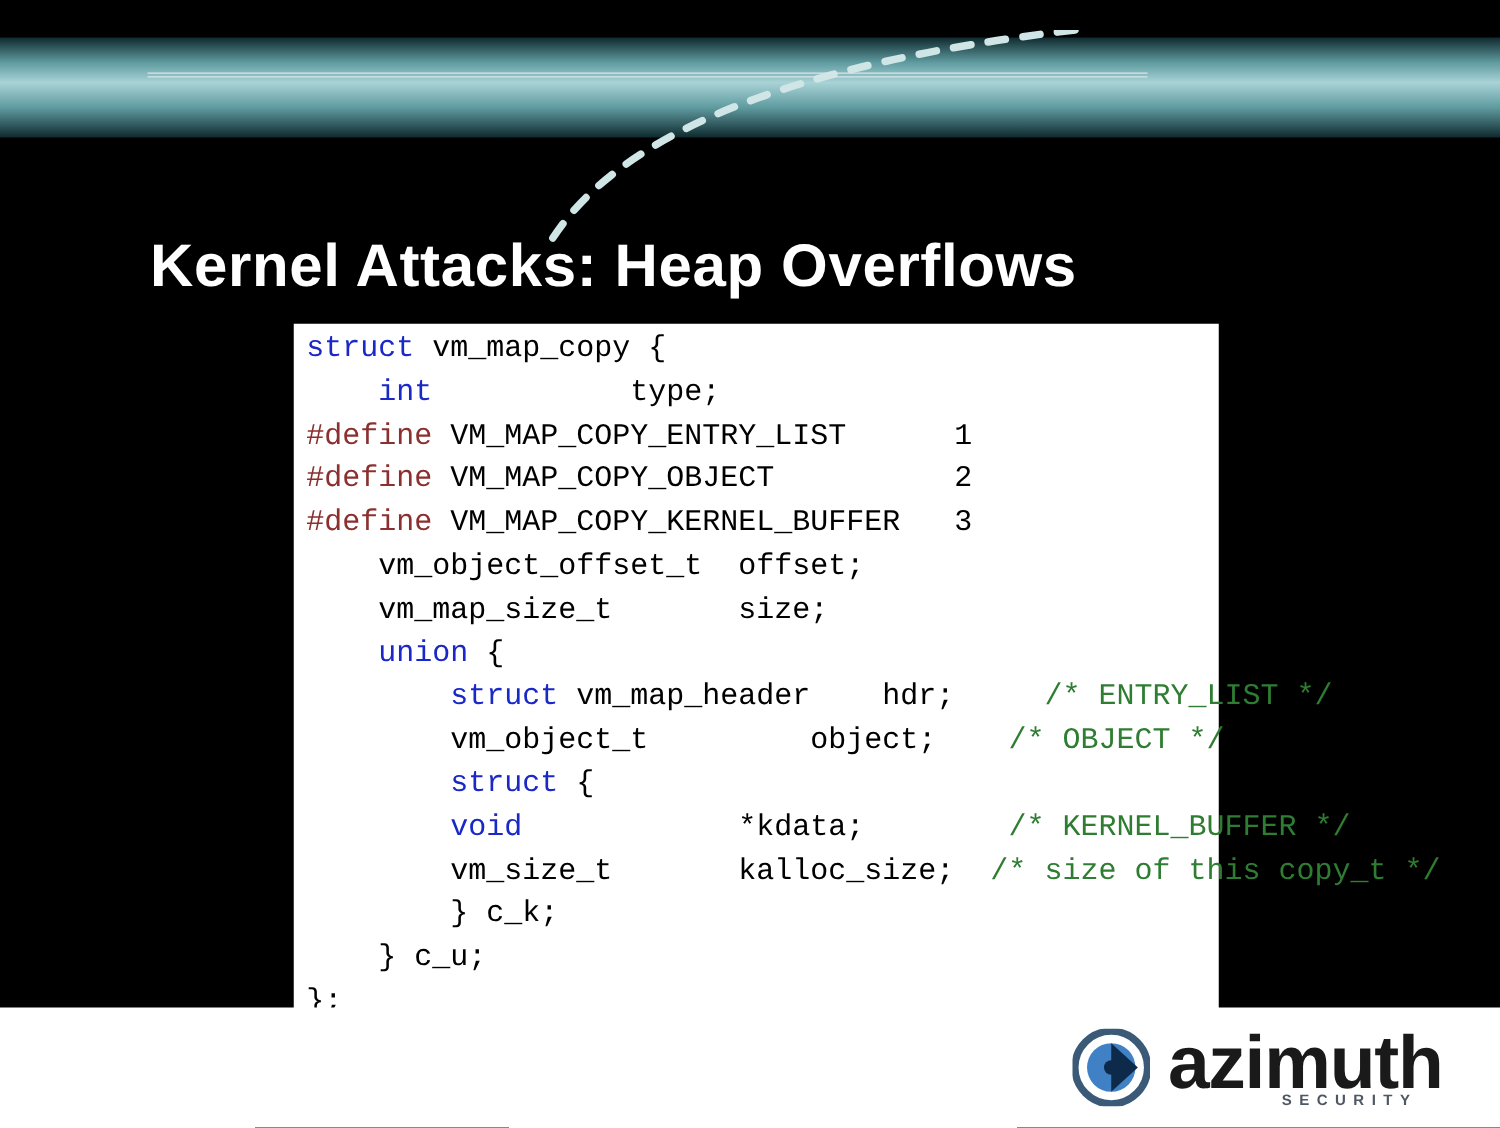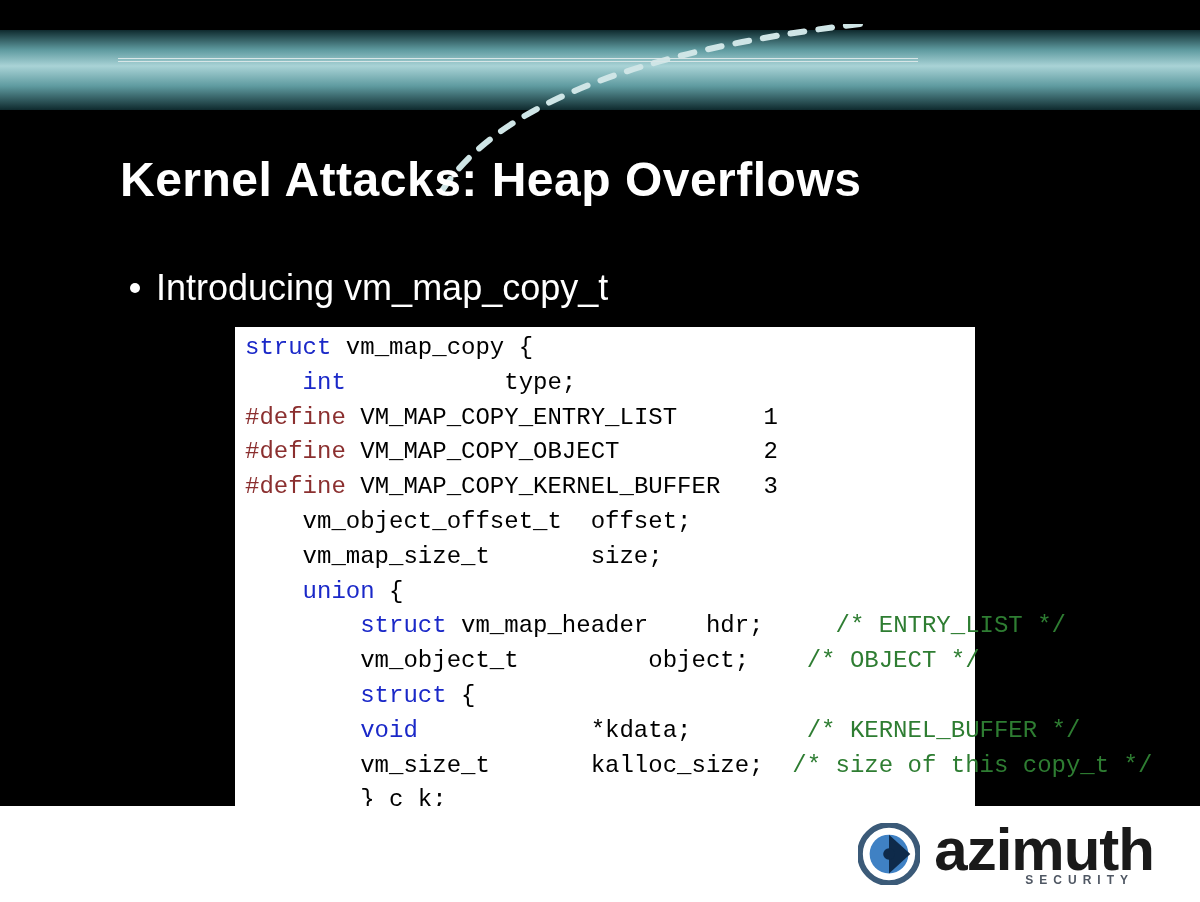--- a/index.html
+++ b/index.html
@@ -30,7 +30,7 @@
   
   .content {
     position: absolute;
-    top: 152px; left: 0; width: 1200px;
+    top: 186px; left: 0; width: 1200px;
     color: #fff;
   }
   .title {

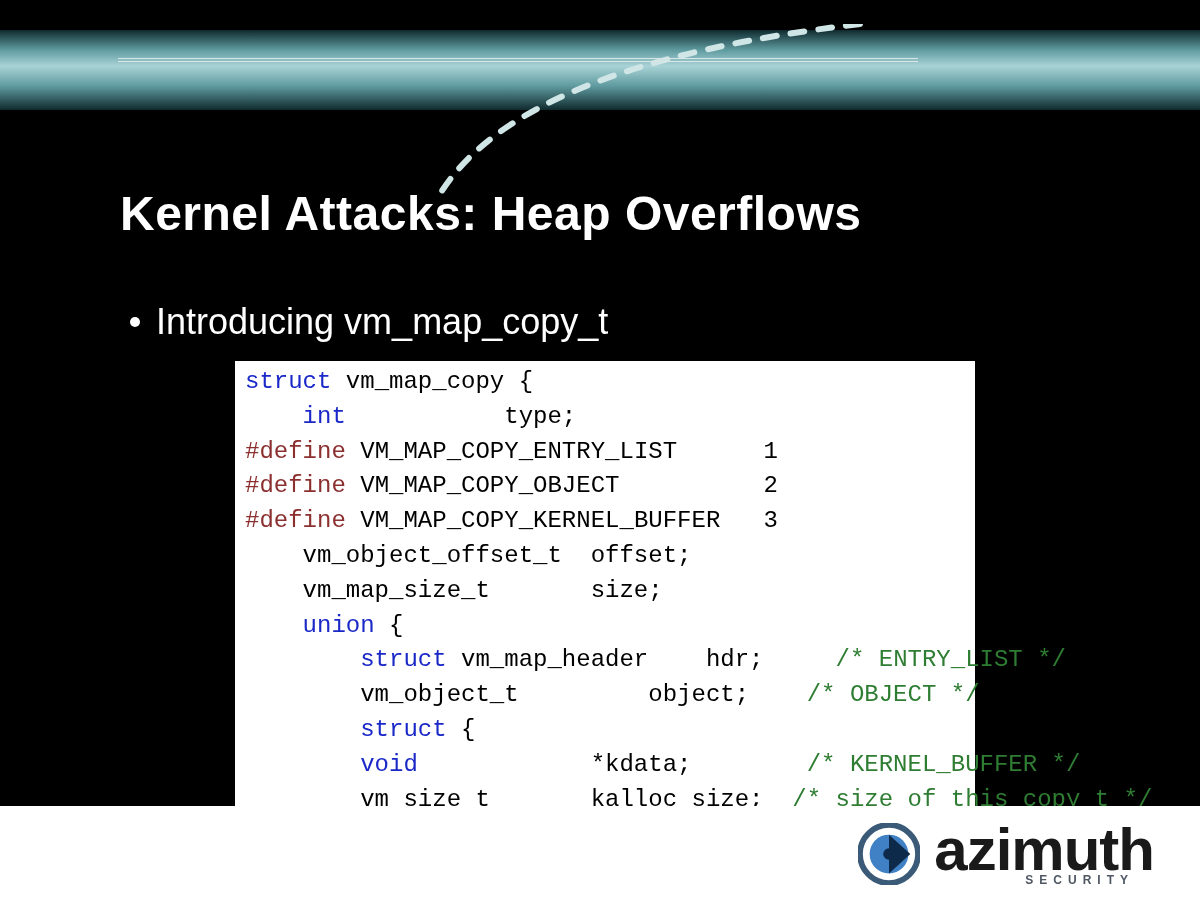--- a/index.html
+++ b/index.html
@@ -120,10 +120,6 @@
   <div class="content">
     <h1 class="title">Kernel Attacks: Heap Overflows</h1>
 
-    <div class="bullet-row">
-      <span class="bullet-dot"></span>
-      <span>Introducing vm_map_copy_t</span>
-    </div>
 
     <div class="code-block"><span class="kw">struct</span><span> vm_map_copy {</span>
 <span>    </span><span class="kw">int</span><span>           type;</span>

